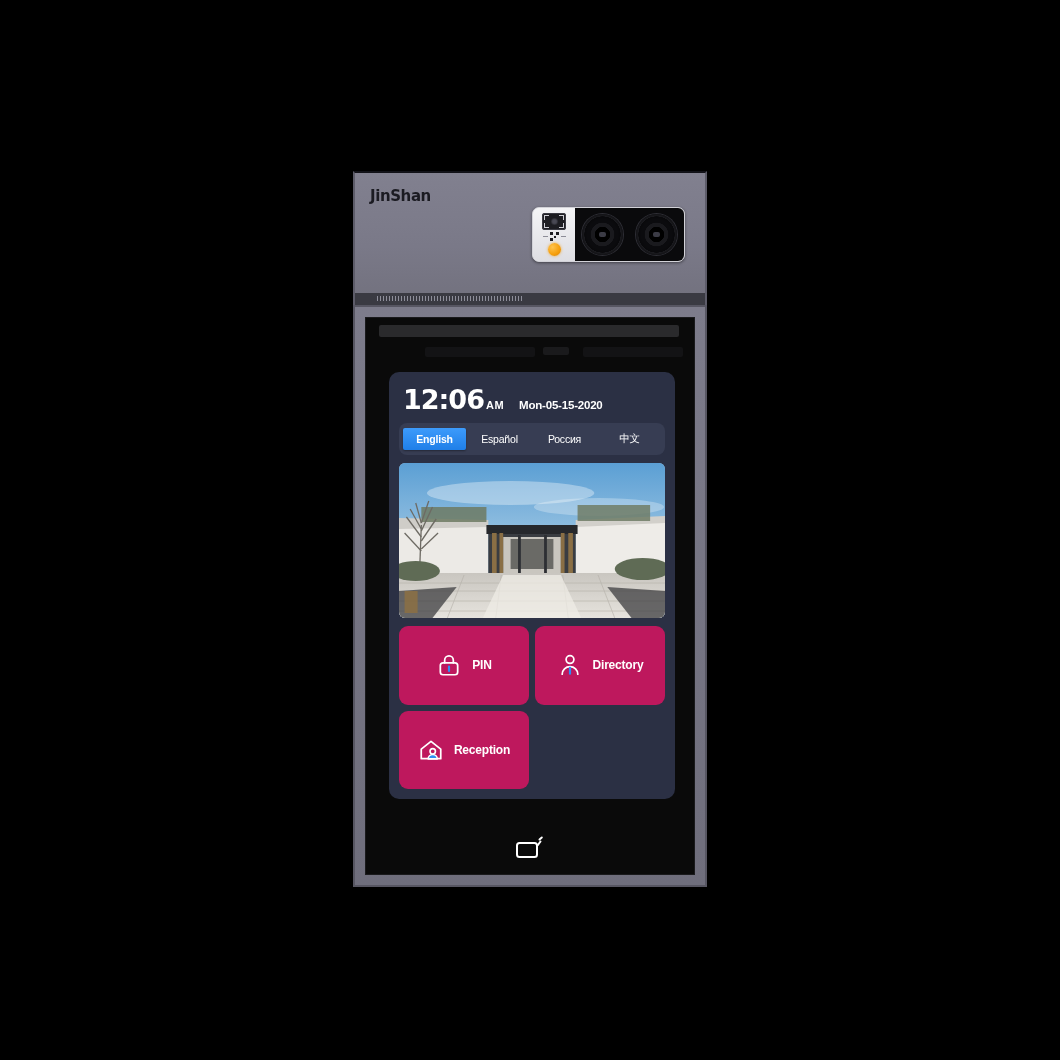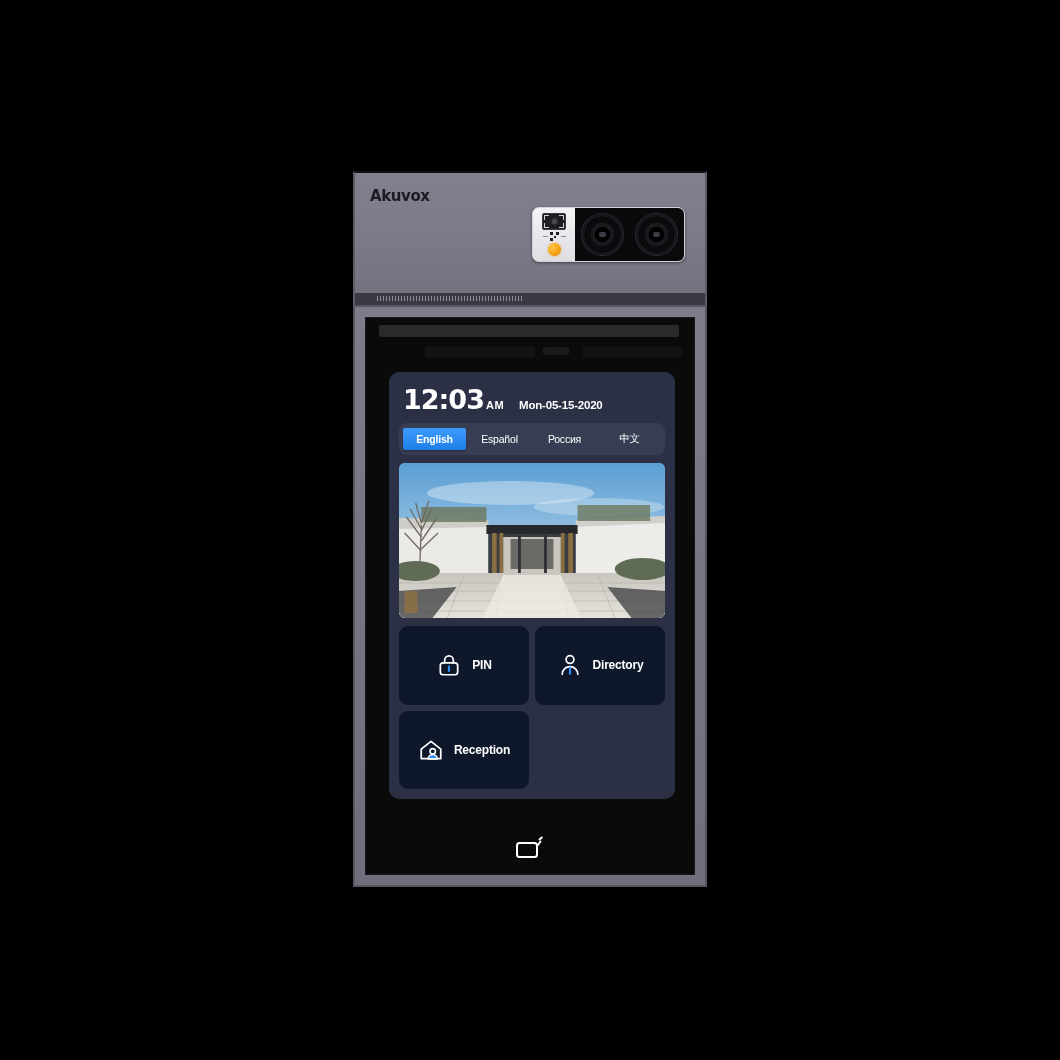--- a/index.html
+++ b/index.html
@@ -88,7 +88,7 @@
 <div class="stage">
 
   <div class="cam-module">
-    <div class="brand">Akuvox</div>
+    <div class="brand">JinShan</div>
 
     <div class="cam-plate">
       <div class="plate-left">

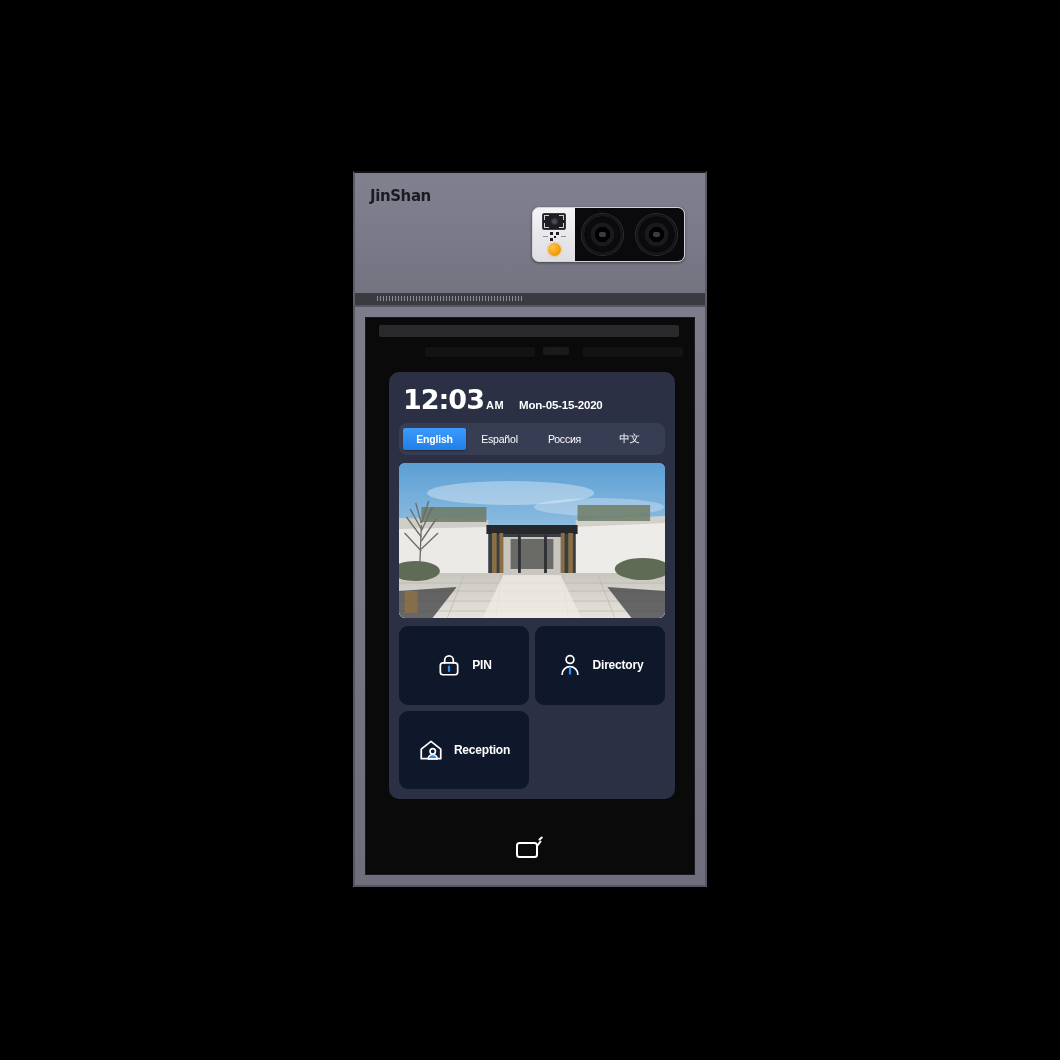--- a/index.html
+++ b/index.html
@@ -126,7 +126,7 @@
       <div class="panel">
 
         <div class="clock-row">
-          <span class="time">12:03</span>
+          <span class="time">12:06</span>
           <span class="ampm">AM</span>
           <span class="date">Mon-05-15-2020</span>
         </div>

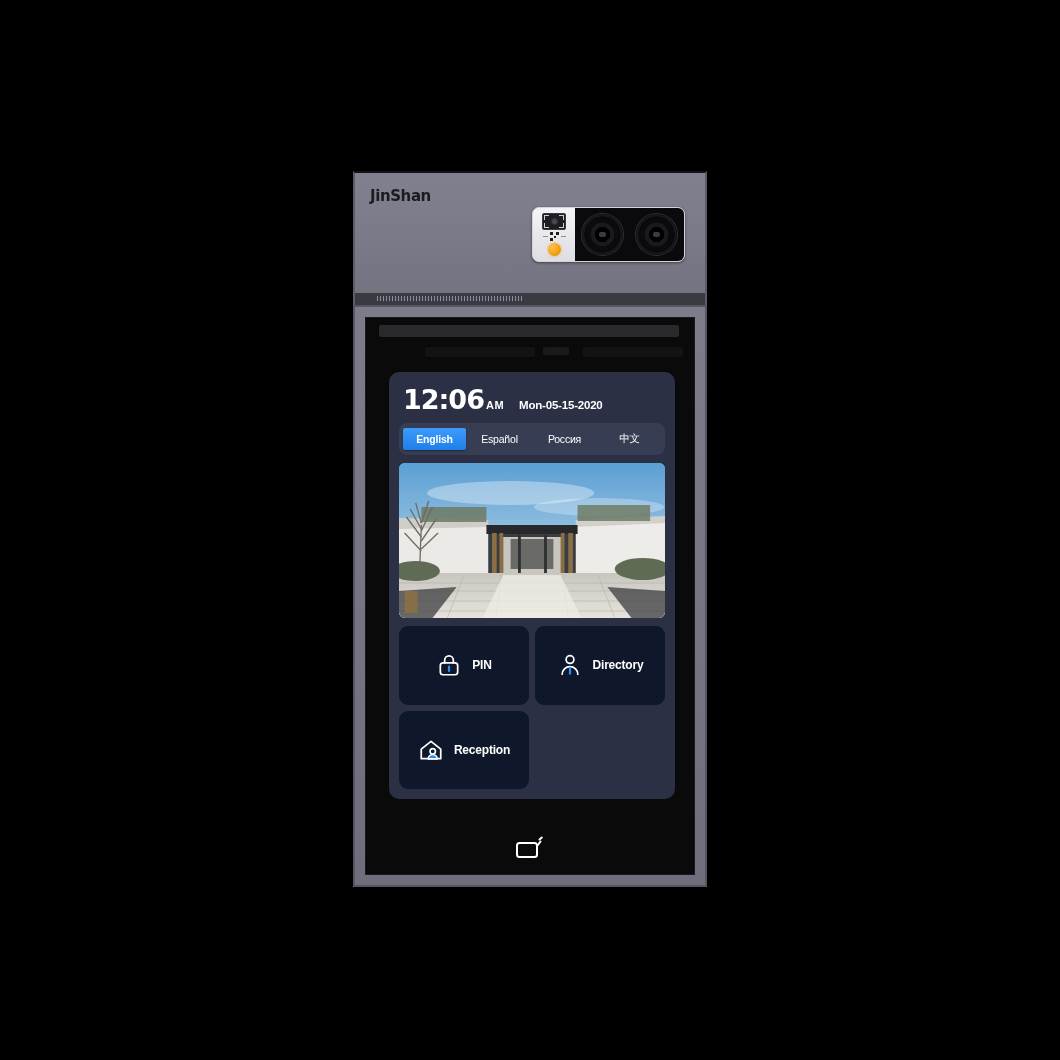--- a/index.html
+++ b/index.html
@@ -76,7 +76,7 @@
   .photo{margin:8px 10px 0 10px;height:155px;border-radius:6px;overflow:hidden;position:relative;background:#9fb8cf;}
   .tiles{flex:1;display:grid;grid-template-columns:1fr 1fr;grid-template-rows:1fr 1fr;gap:6px;
     padding:8px 10px 10px 10px;}
-  .tile{background:#0f172a;border-radius:9px;display:flex;align-items:center;justify-content:center;gap:10px;}
+  .tile{background:#be185d;border-radius:9px;display:flex;align-items:center;justify-content:center;gap:10px;}
   .tile-ico{width:26px;height:26px;flex:0 0 26px;}
   .tile-label{color:#fff;font-size:12px;font-weight:bold;letter-spacing:-0.2px;}
   .nav{position:absolute;left:0;right:0;bottom:14px;display:flex;justify-content:center;}

